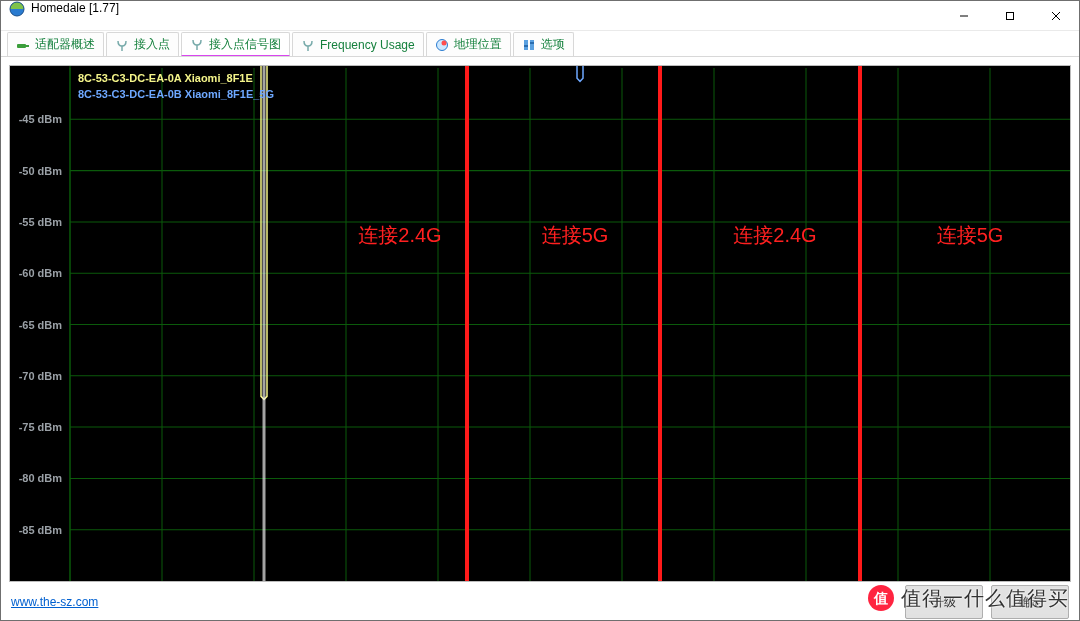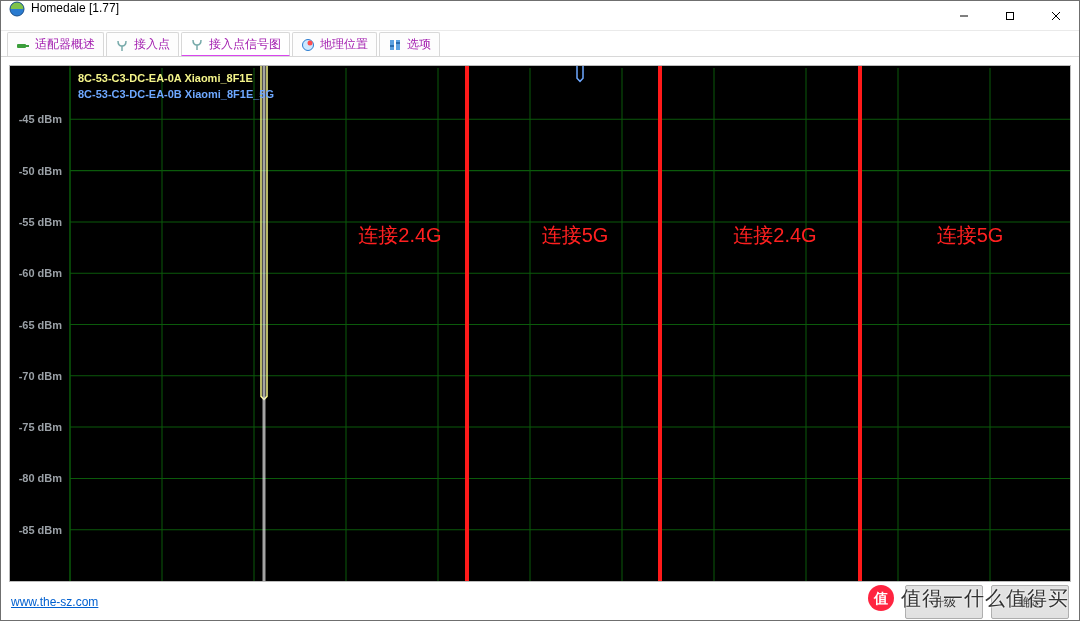--- a/index.html
+++ b/index.html
@@ -41,7 +41,7 @@
       padding: 0 8px; gap: 5px;
       background: #fdfdfd;
       border: 1px solid #d8d8d8; border-bottom: none;
-      color: #a21caf;
+      color: #15803d;
       border-top-left-radius: 2px; border-top-right-radius: 2px;
       font-size: 12px;
       position: relative; top: 1px;

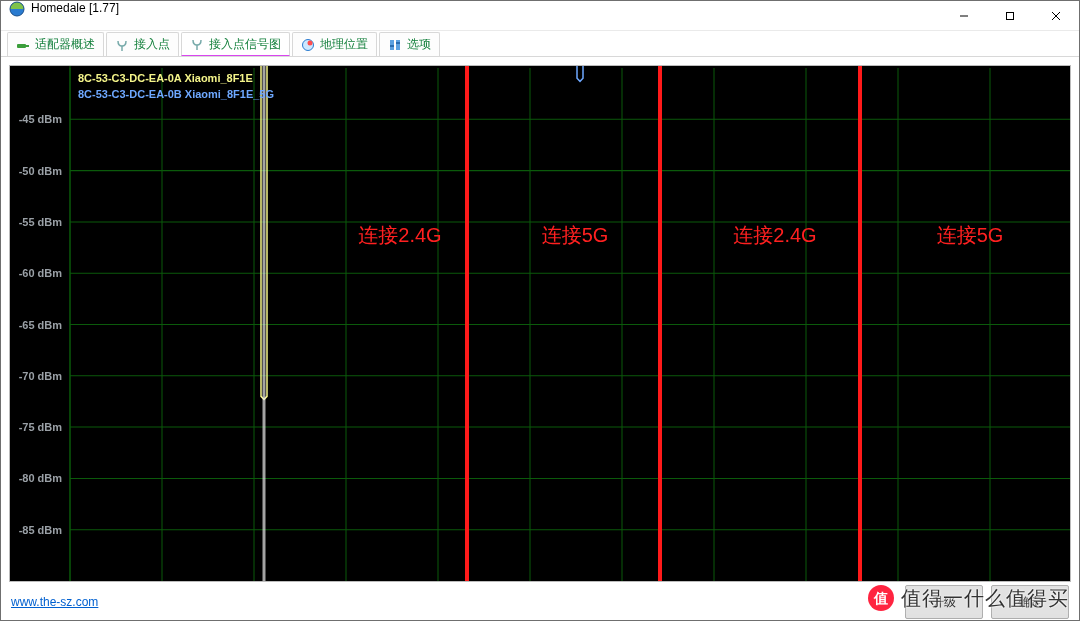--- a/index.html
+++ b/index.html
@@ -149,6 +149,15 @@
           </svg>
         </span>
       <span>接入点信号图</span>
+    </div>
+    <div class="tab">
+      <span class="ticon">
+          <svg viewBox="0 0 14 14">
+            <path d="M3 3 Q3 8 7 8 Q11 8 11 3" fill="none" stroke="#7aa" stroke-width="1.5"></path>
+            <line x1="7" y1="8" x2="7" y2="13" stroke="#7aa" stroke-width="1.5"></line>
+          </svg>
+        </span>
+      <span>Frequency Usage</span>
     </div>
     <div class="tab">
       <span class="ticon">

